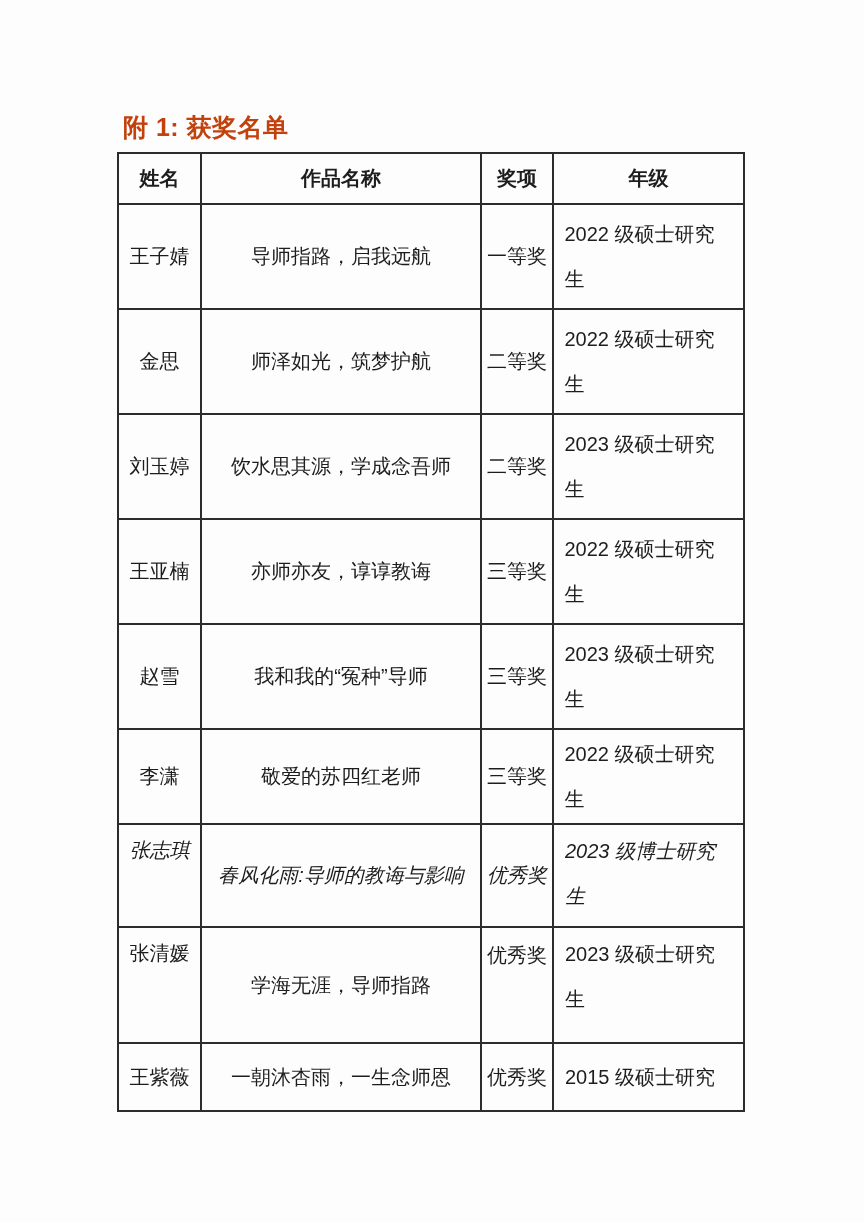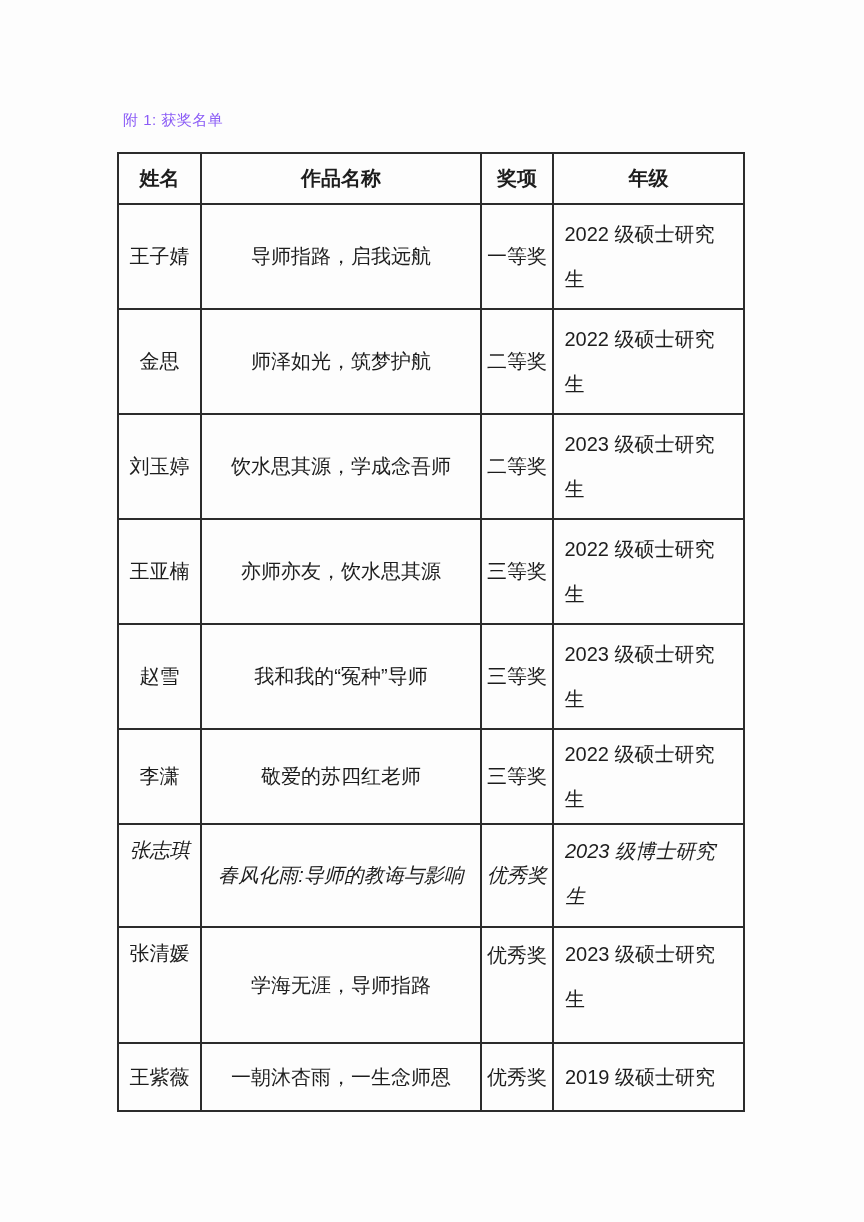--- a/index.html
+++ b/index.html
@@ -20,10 +20,10 @@
     position: absolute;
     left: 123px;
     top: 111px;
-    font-size: 15px;
-    font-weight: 400;
+    font-size: 25px;
+    font-weight: 700;
     letter-spacing: 0.5px;
-    color: #8b5cf6;
+    color: #c2410c;
     white-space: nowrap;
   }
   table.awards {

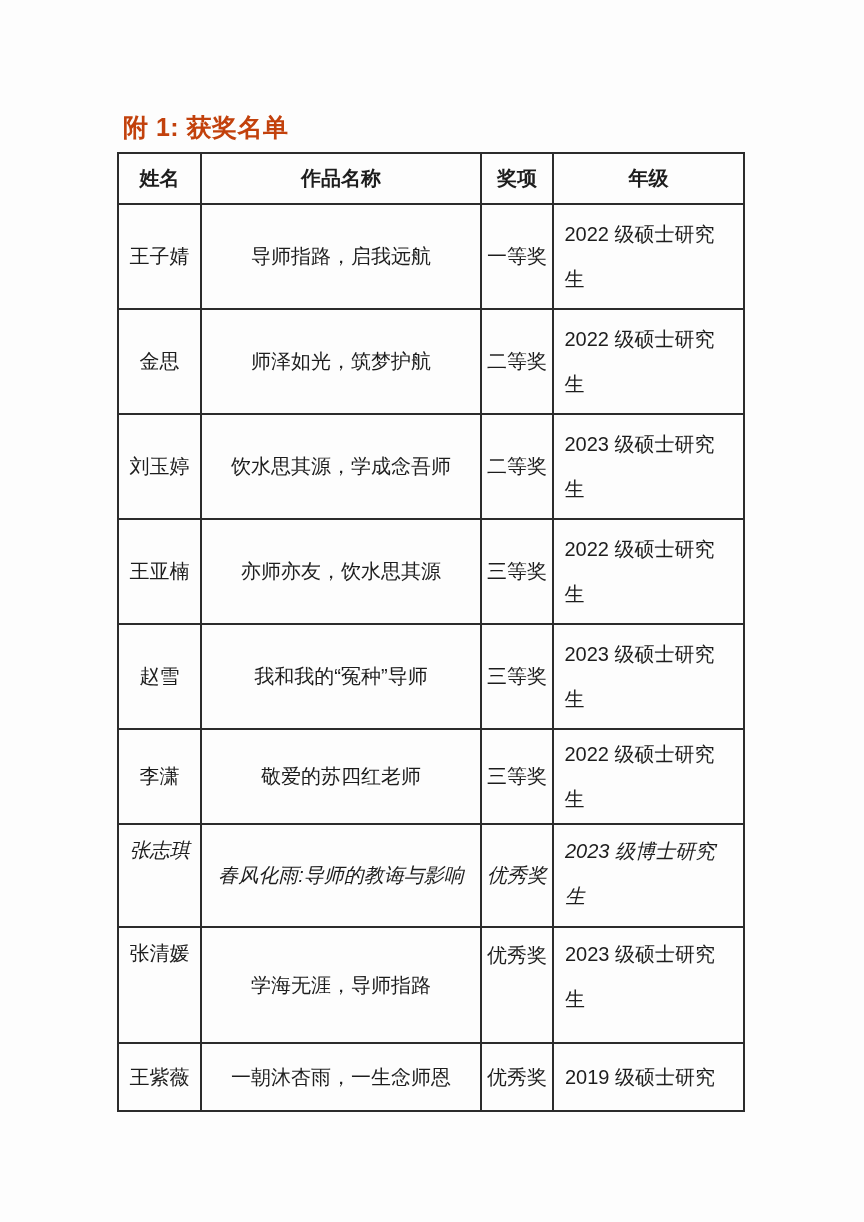--- a/index.html
+++ b/index.html
@@ -138,7 +138,7 @@
       </tr>
       <tr>
         <td class="cell-name">王亚楠</td>
-        <td class="cell-work">亦师亦友，饮水思其源</td>
+        <td class="cell-work">亦师亦友，谆谆教诲</td>
         <td class="cell-award">三等奖</td>
         <td class="cell-grade"><span class="grade-wrap">2022 级硕士研究生</span></td>
       </tr>

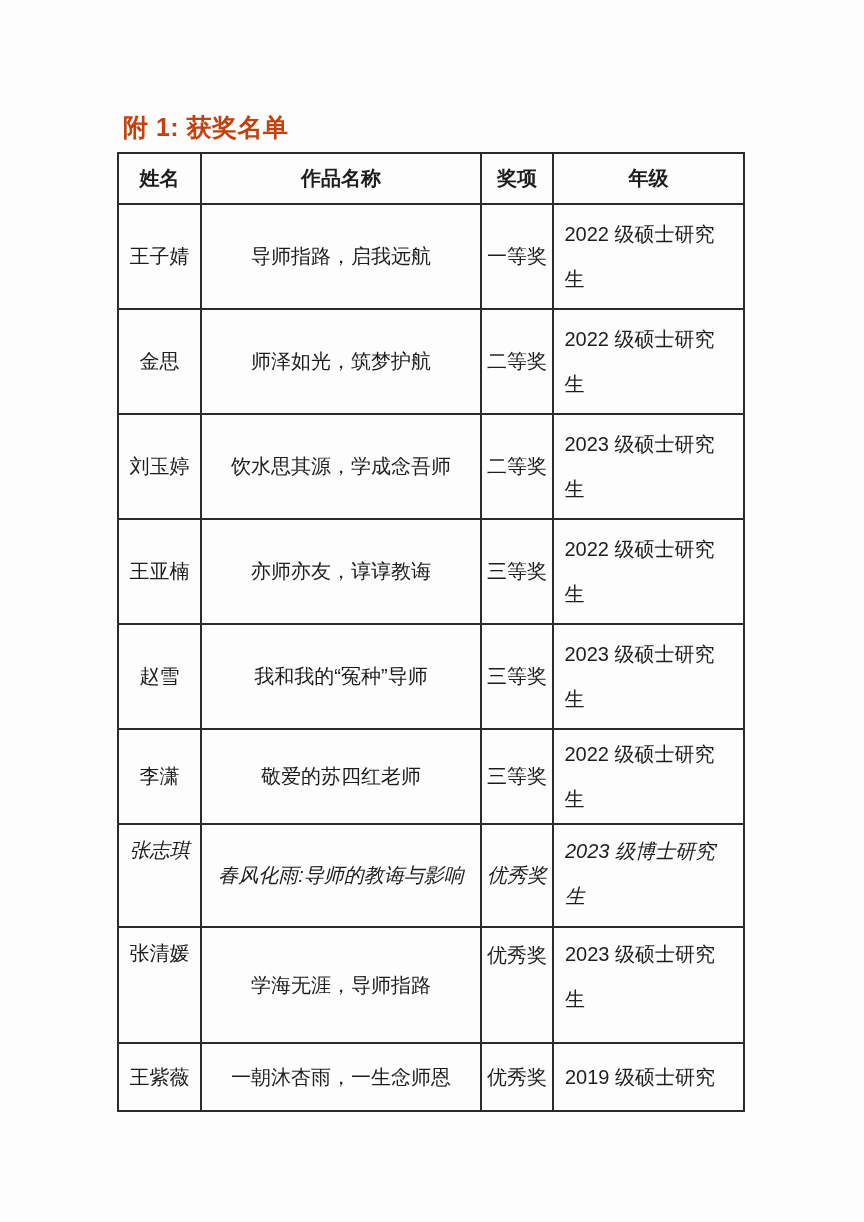--- a/index.html
+++ b/index.html
@@ -170,7 +170,7 @@
         <td class="cell-name">王紫薇</td>
         <td class="cell-work">一朝沐杏雨，一生念师恩</td>
         <td class="cell-award">优秀奖</td>
-        <td class="cell-grade"><span class="grade-wrap">2019 级硕士研究</span></td>
+        <td class="cell-grade"><span class="grade-wrap">2015 级硕士研究</span></td>
       </tr>
     </tbody>
   </table>

